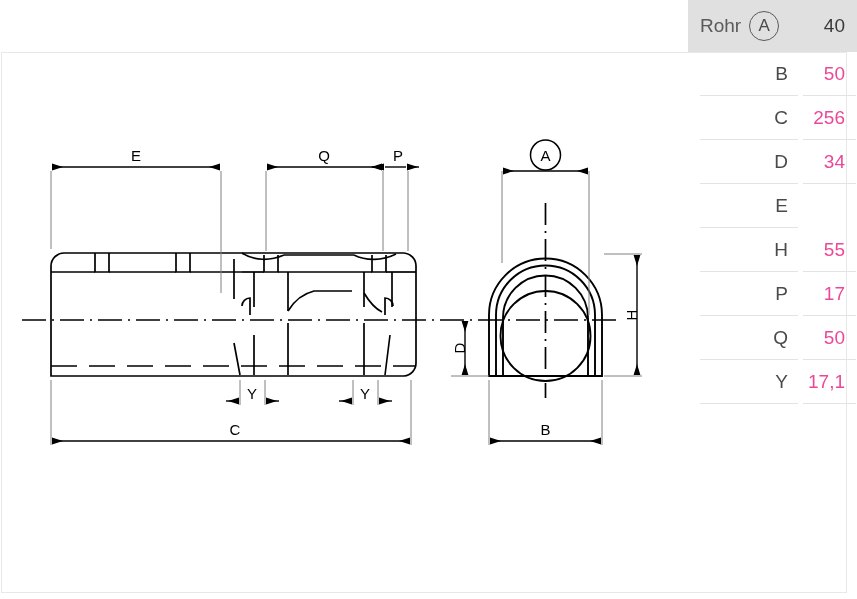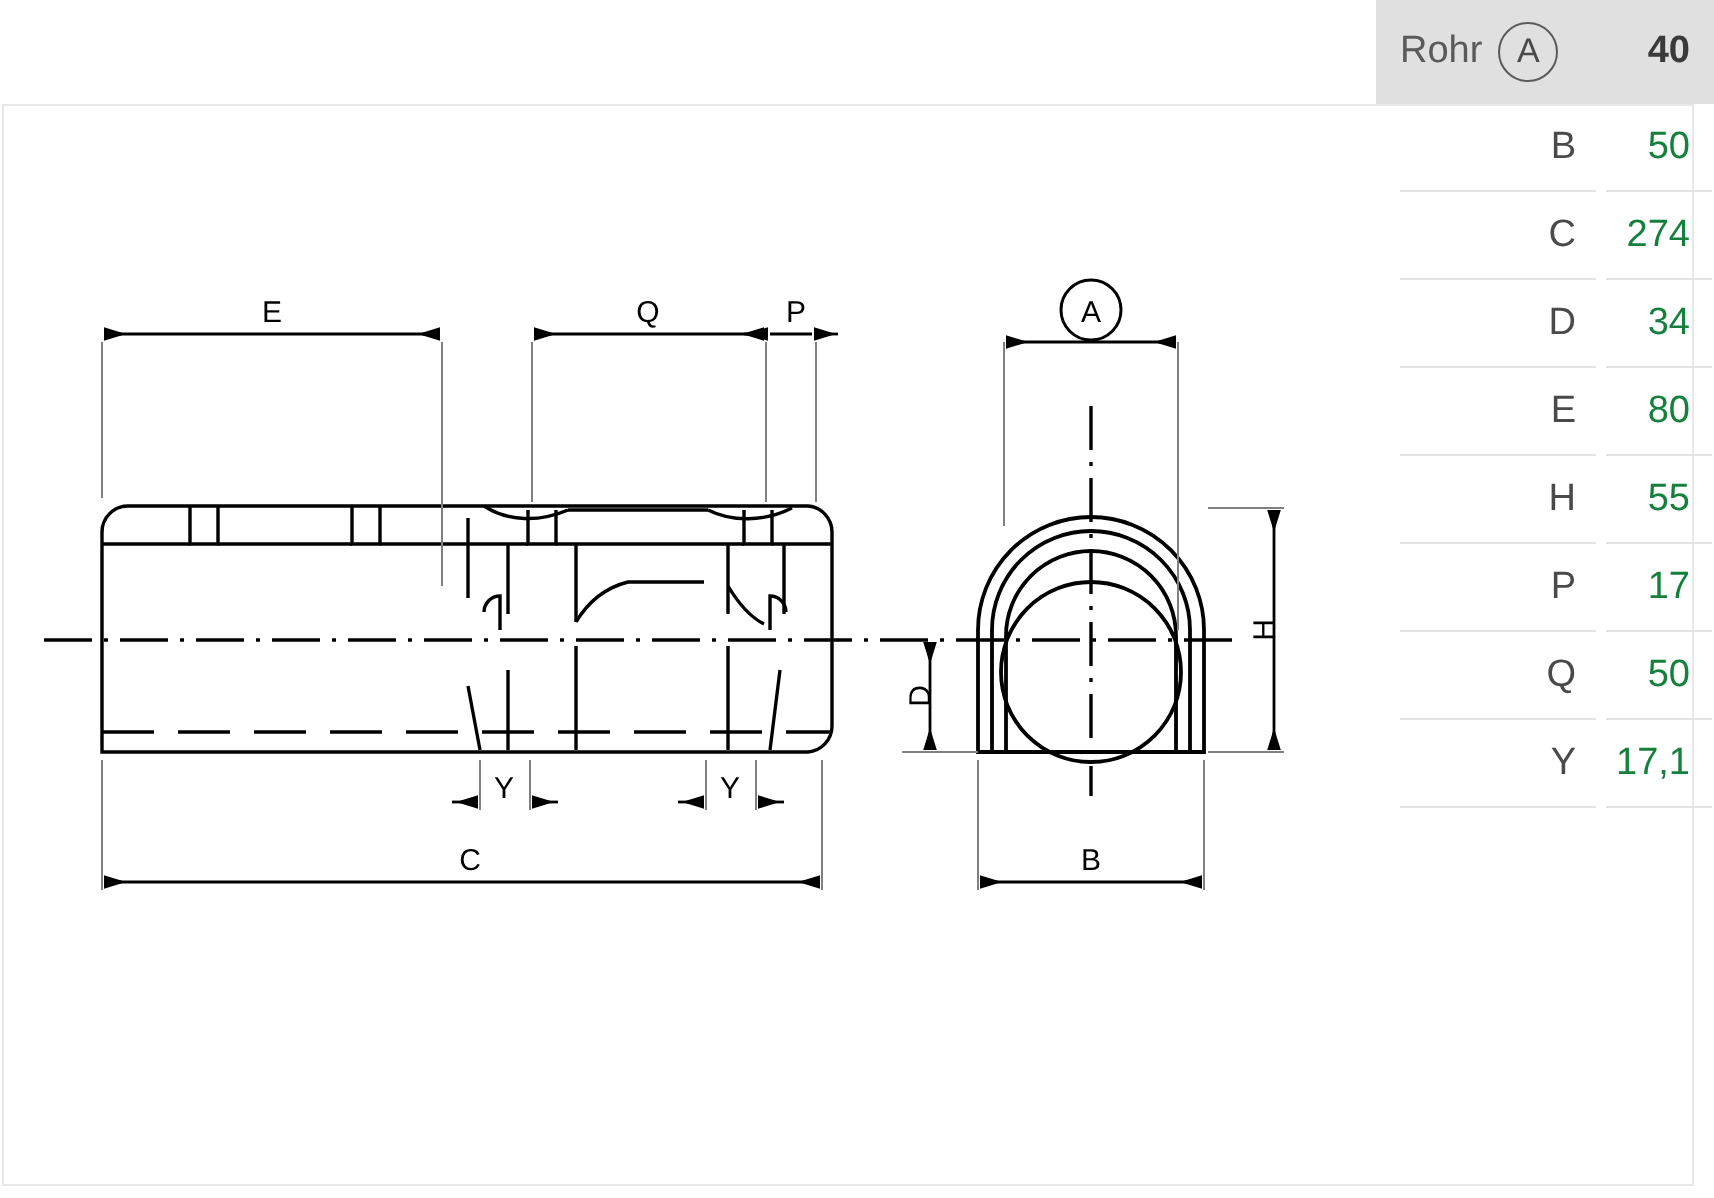--- a/index.html
+++ b/index.html
@@ -75,7 +75,7 @@
     flex:0 0 112px;
   }
   .spec-row.header .cell-value{
-    font-weight:bold;
+    font-weight:normal;
     color:#3a3a3a;
     font-size:19px;
   }

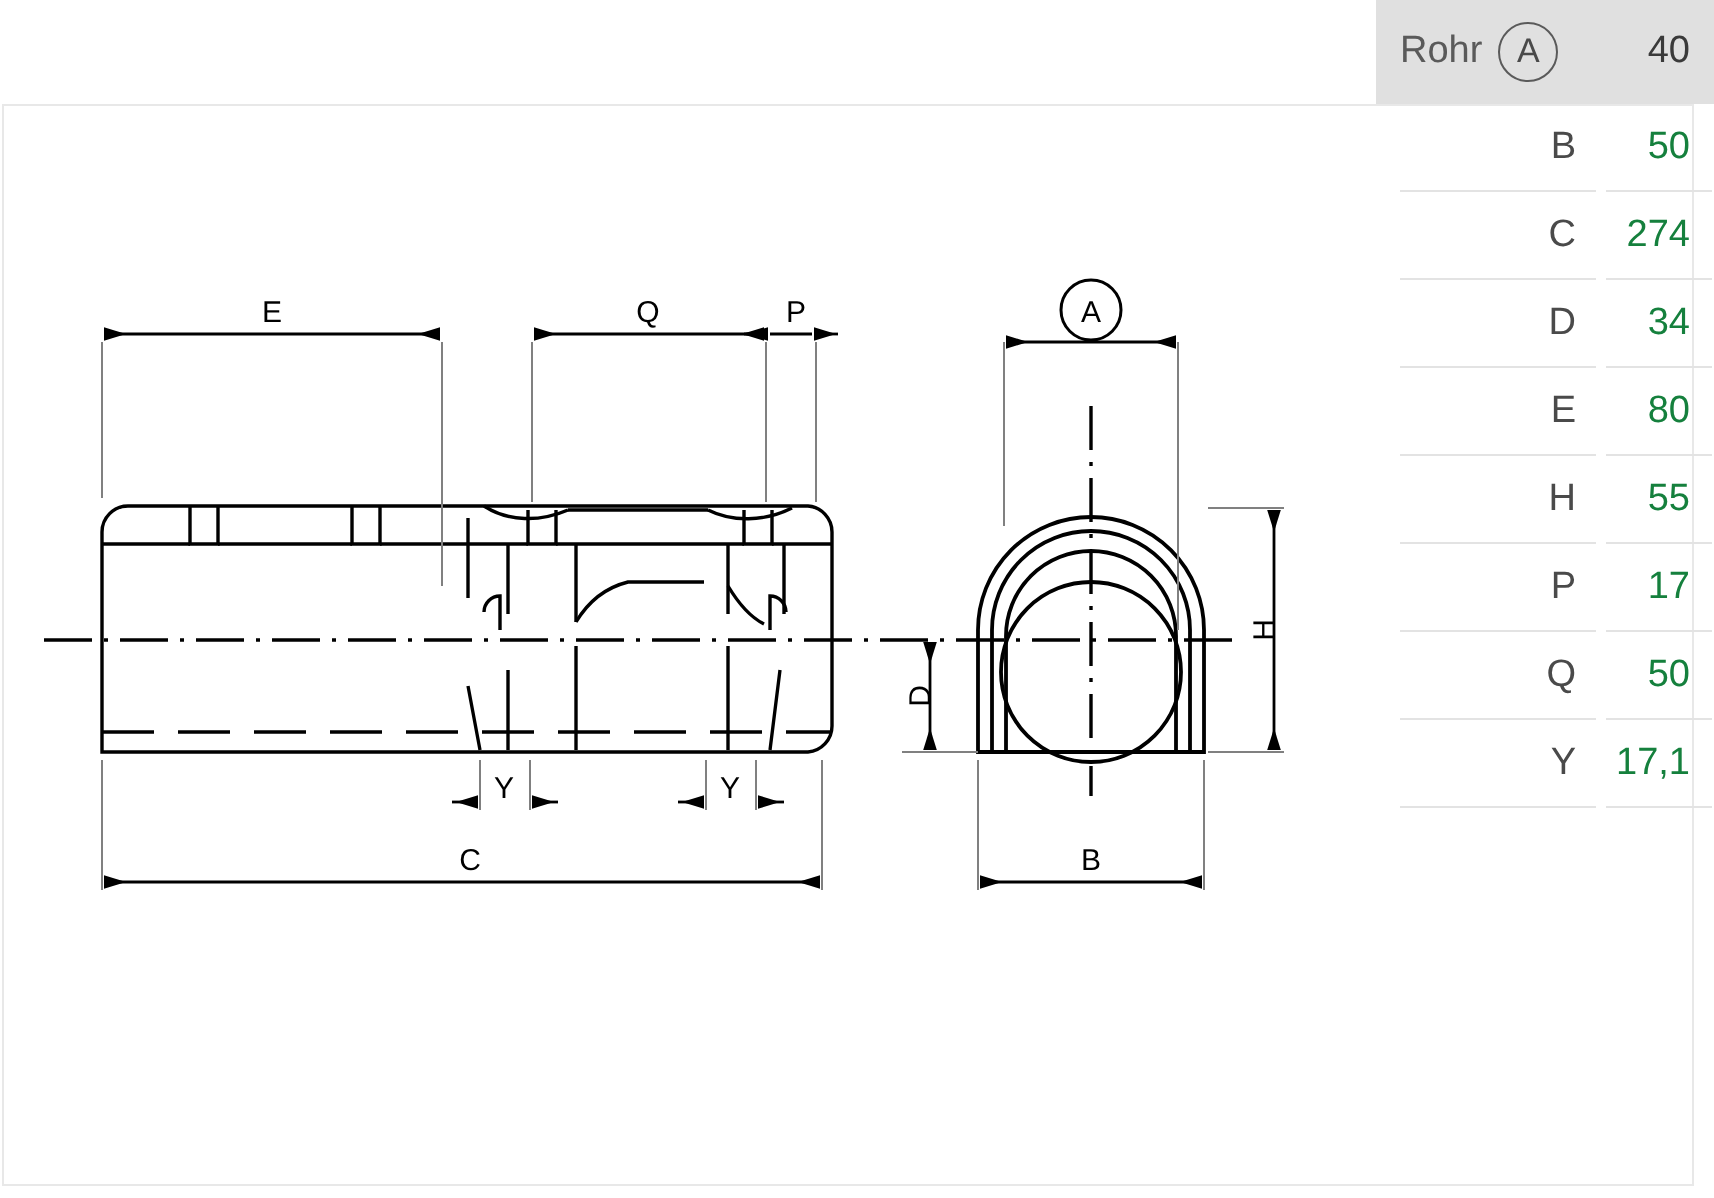--- a/index.html
+++ b/index.html
@@ -59,7 +59,7 @@
     padding-right:12px;
     box-sizing:border-box;
     font-size:19px;
-    color:#15803d;
+    color:#ec4899;
     position:relative;
     height:100%;
     display:flex;

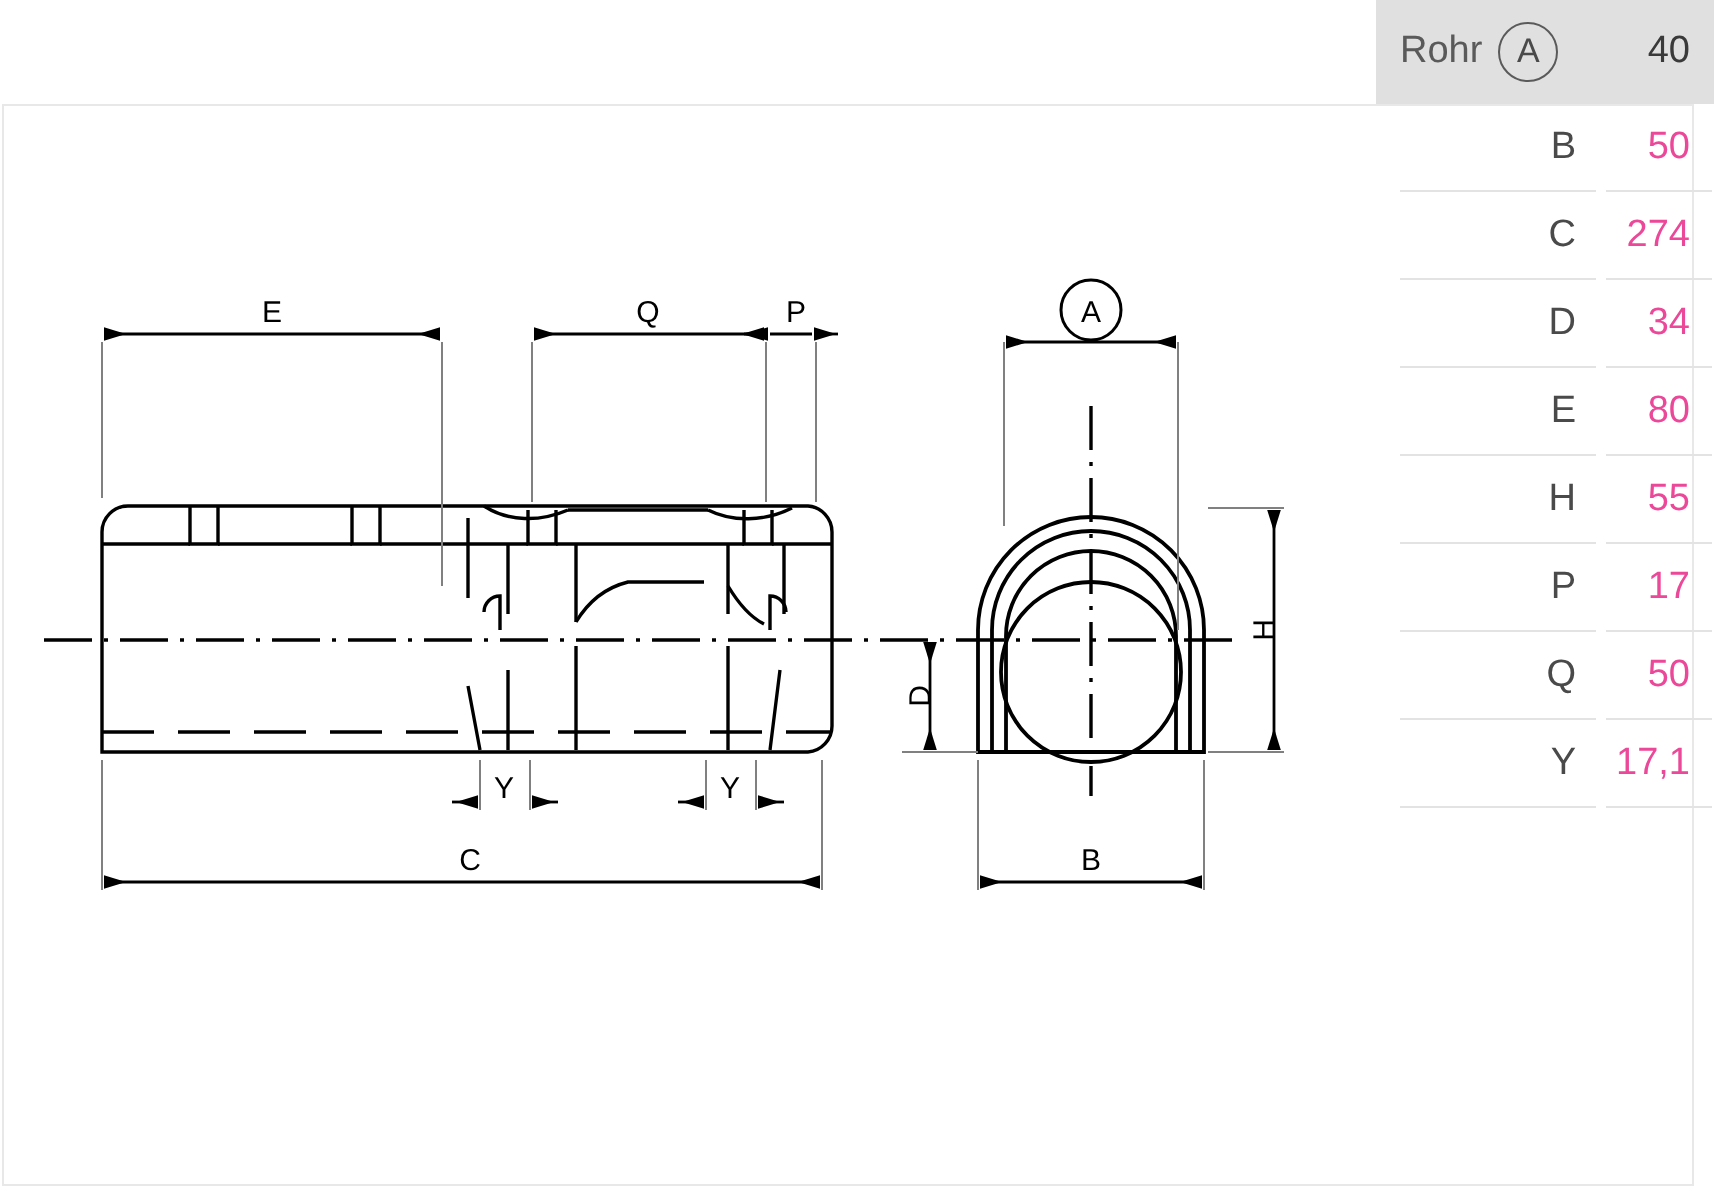--- a/index.html
+++ b/index.html
@@ -263,7 +263,7 @@
     </div>
     <div class="spec-row">
       <div class="cell-label">C</div>
-      <div class="cell-value">274</div>
+      <div class="cell-value">256</div>
     </div>
     <div class="spec-row">
       <div class="cell-label">D</div>

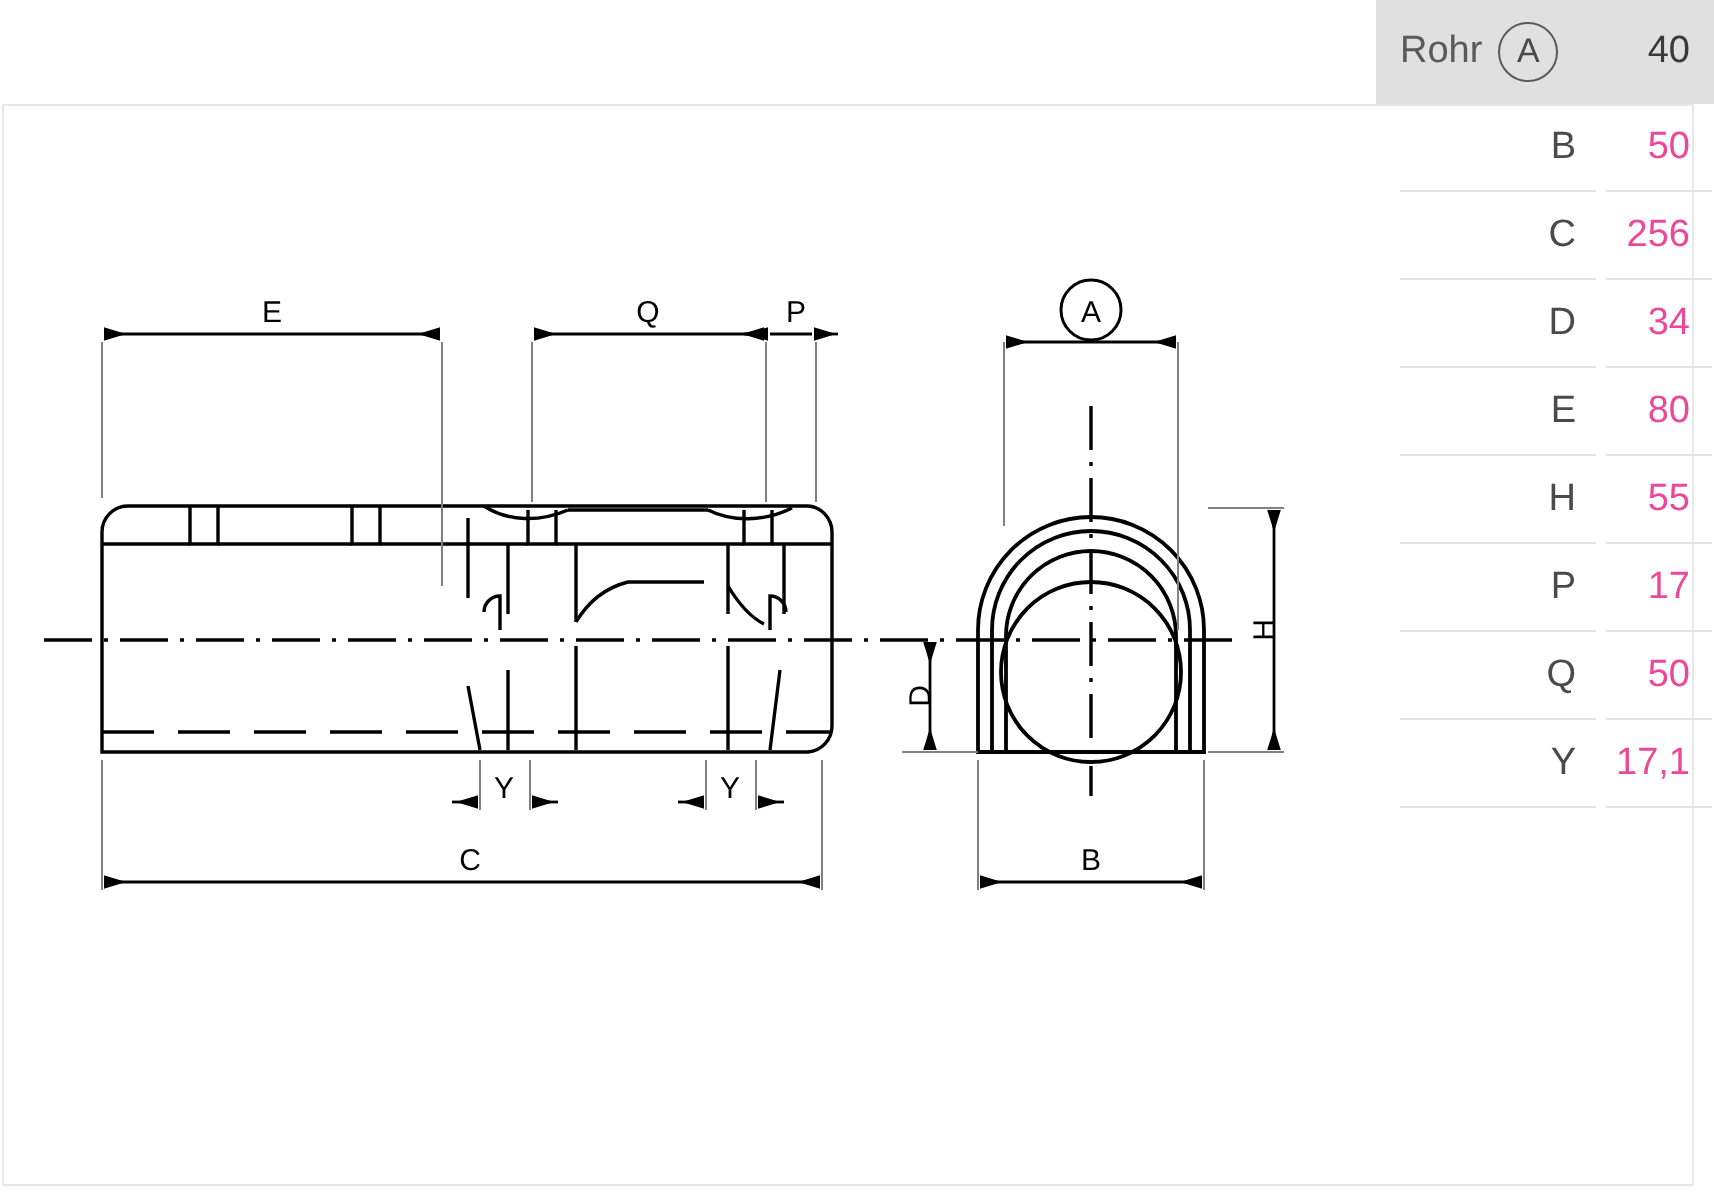--- a/index.html
+++ b/index.html
@@ -271,7 +271,6 @@
     </div>
     <div class="spec-row">
       <div class="cell-label">E</div>
-      <div class="cell-value">80</div>
     </div>
     <div class="spec-row">
       <div class="cell-label">H</div>

